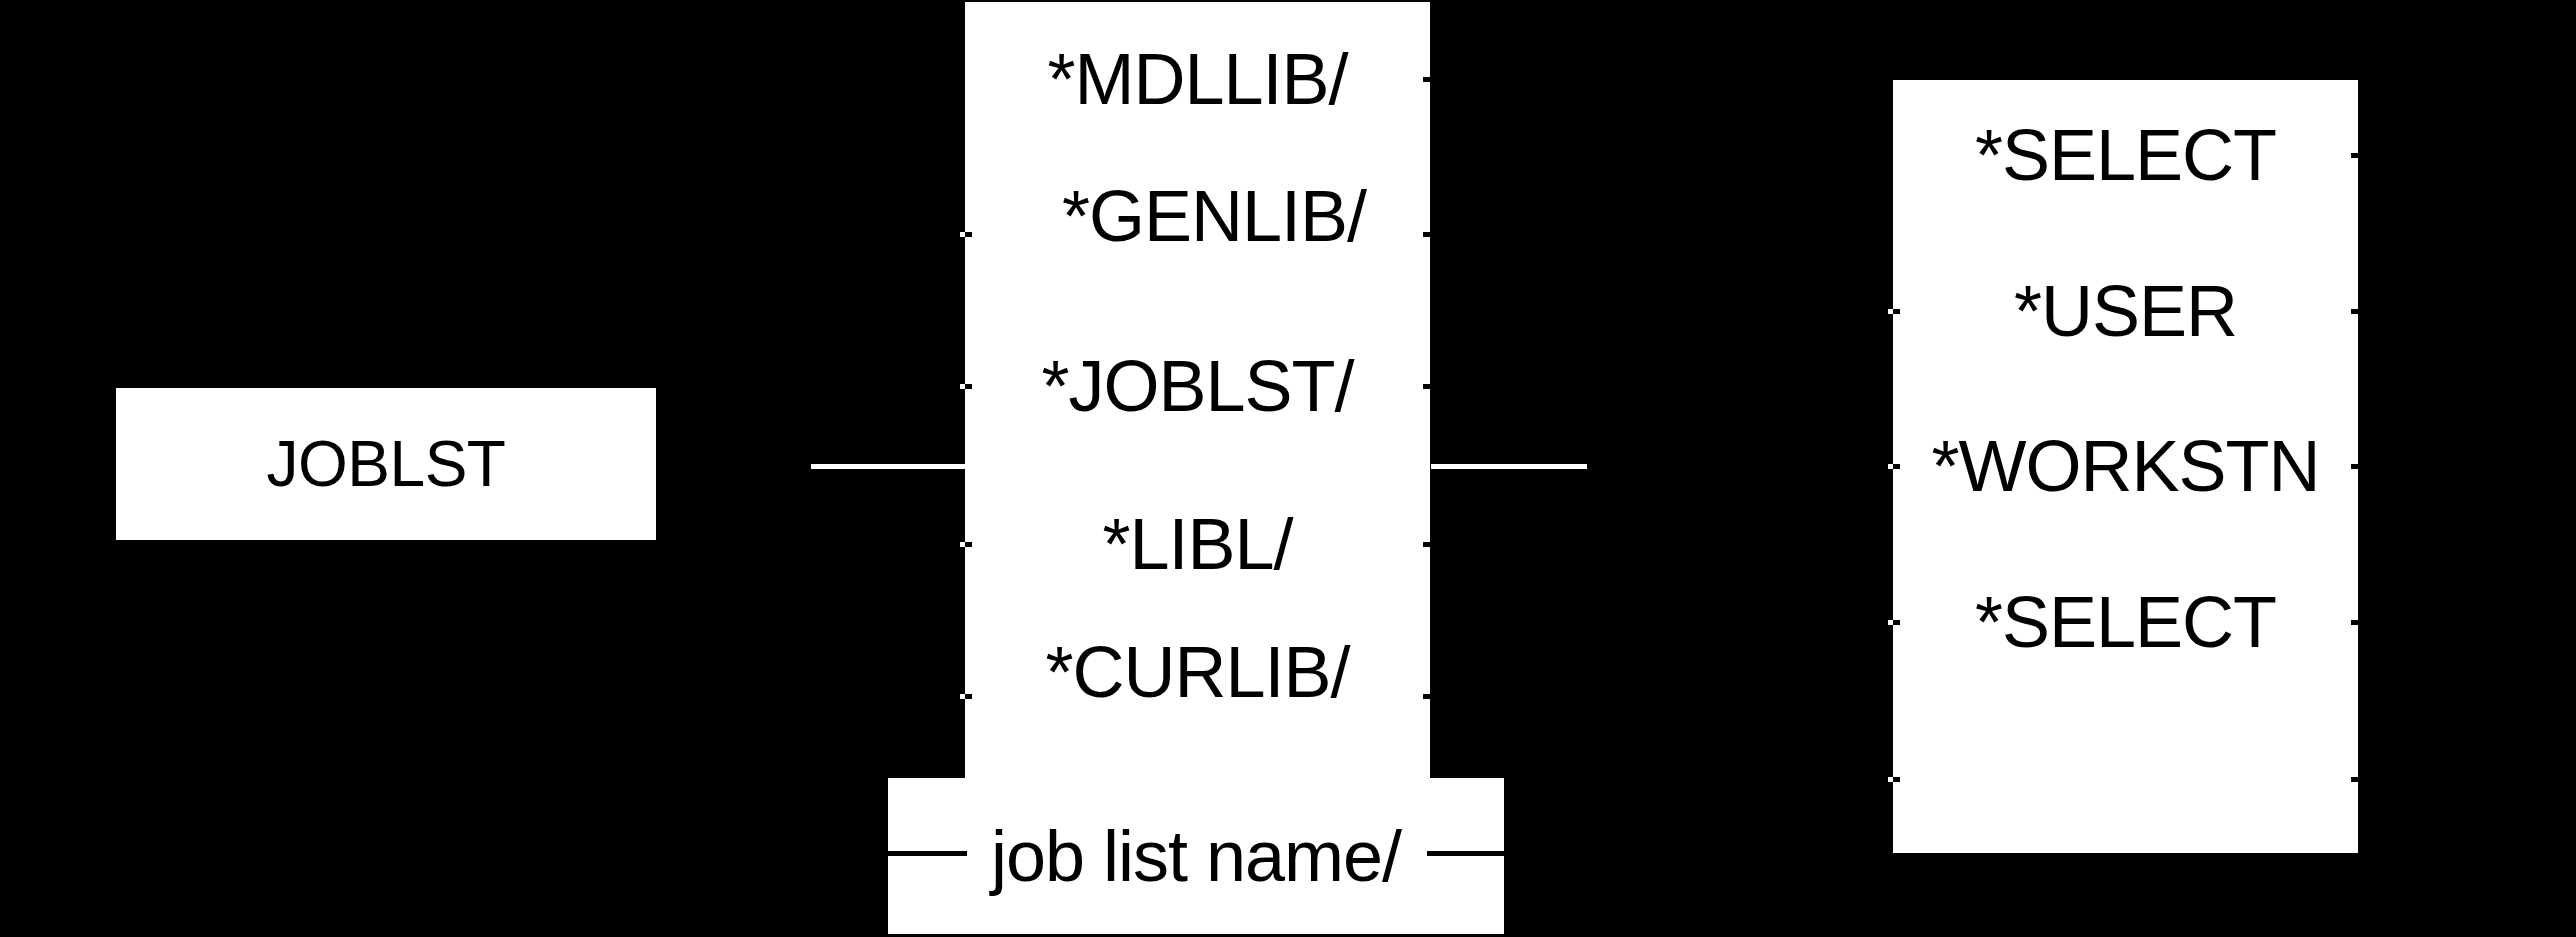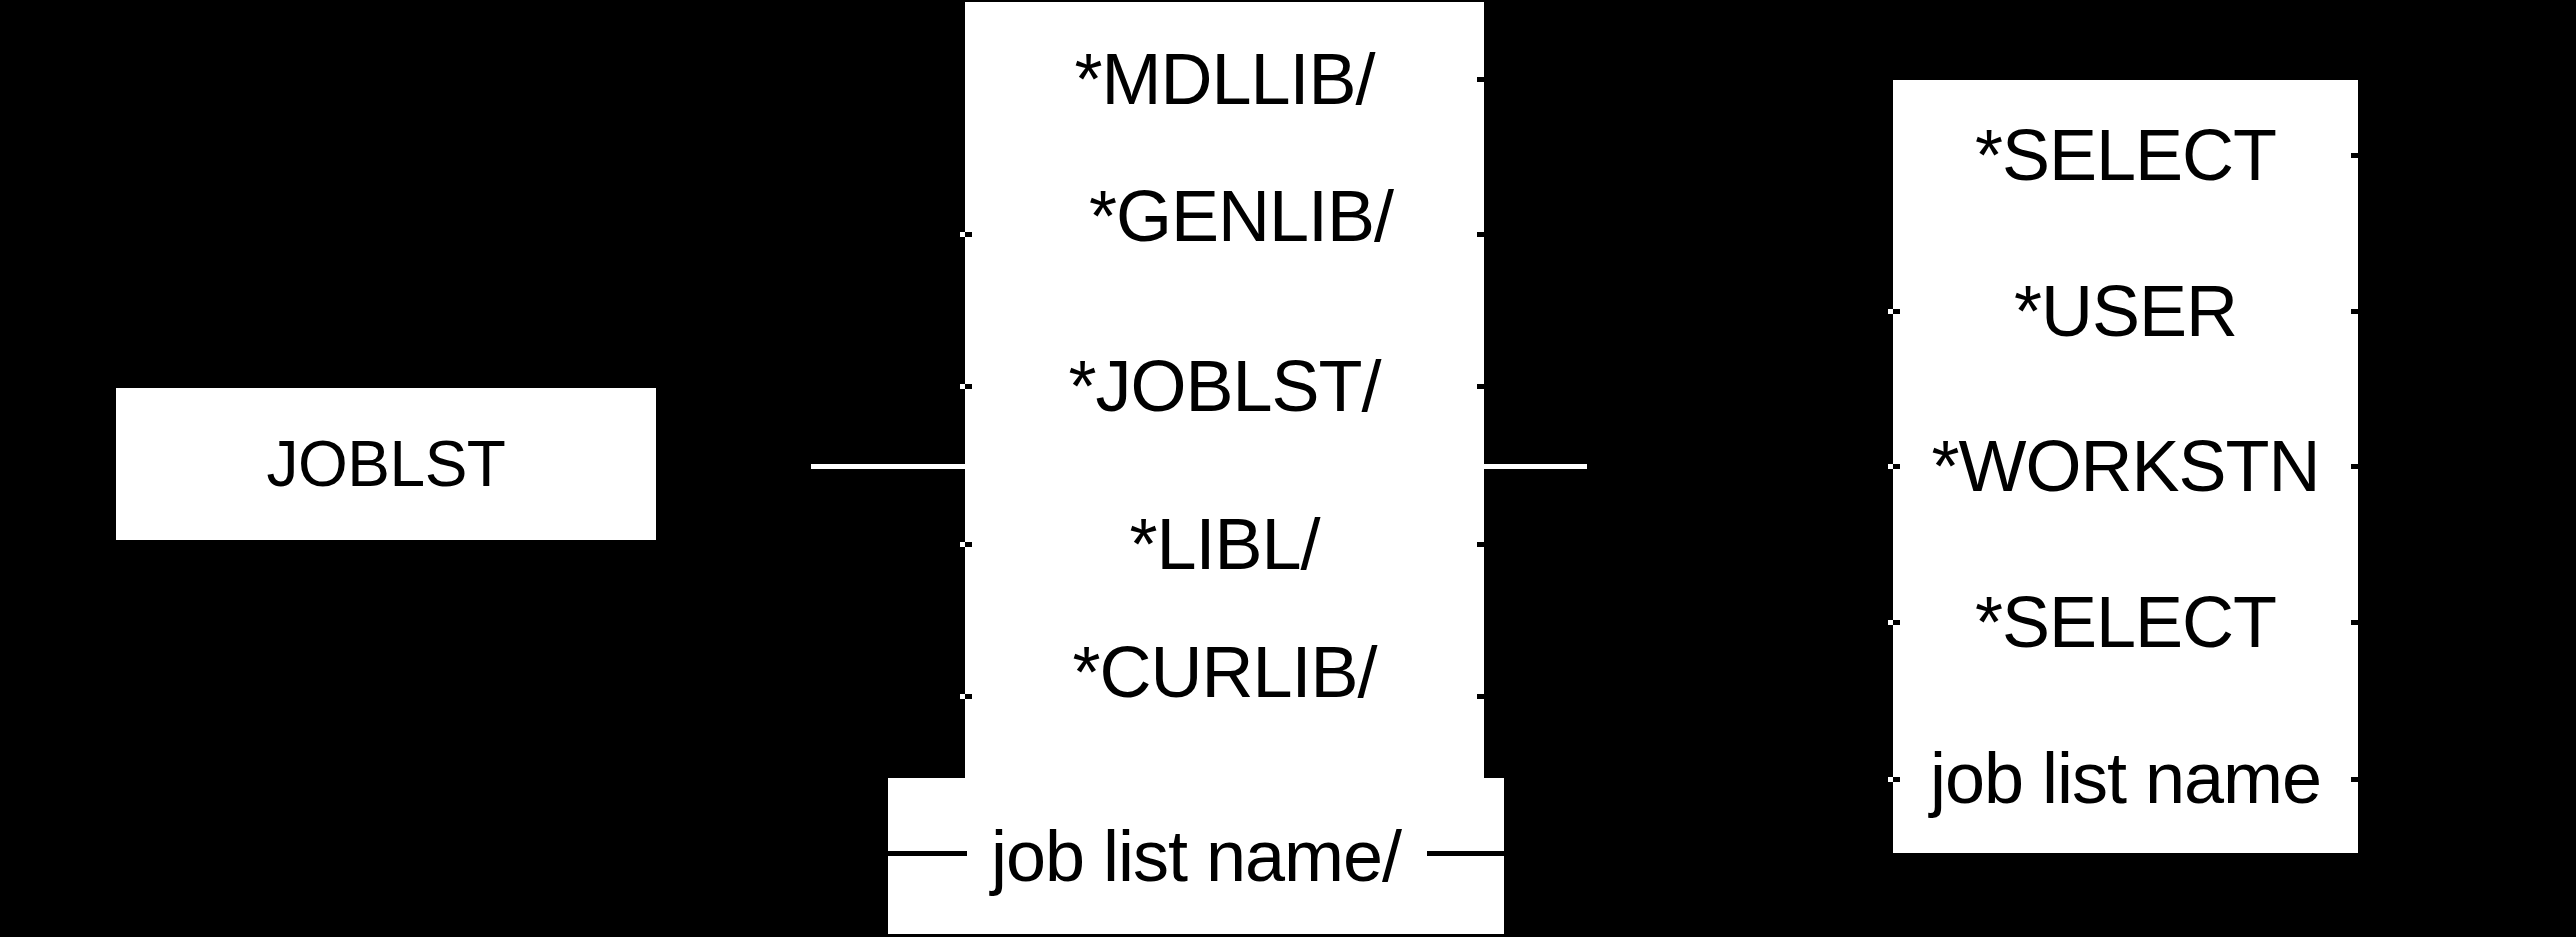--- a/index.html
+++ b/index.html
@@ -29,7 +29,7 @@
 
   <div class="trunk" style="left:1431px;top:464px;width:156px;"></div>
 
-  <div class="box" style="left:965px;top:2.1px;width:519px;height:776px;">
+  <div class="box" style="left:965px;top:2.1px;width:465px;height:776px;">
     <div class="label rowlabel" style="top:39px;">*MDLLIB/</div>
     <div class="label rowlabel" style="top:176px;margin-left:33px;">*GENLIB/</div>
     <div class="label rowlabel" style="top:346px;">*JOBLST/</div>

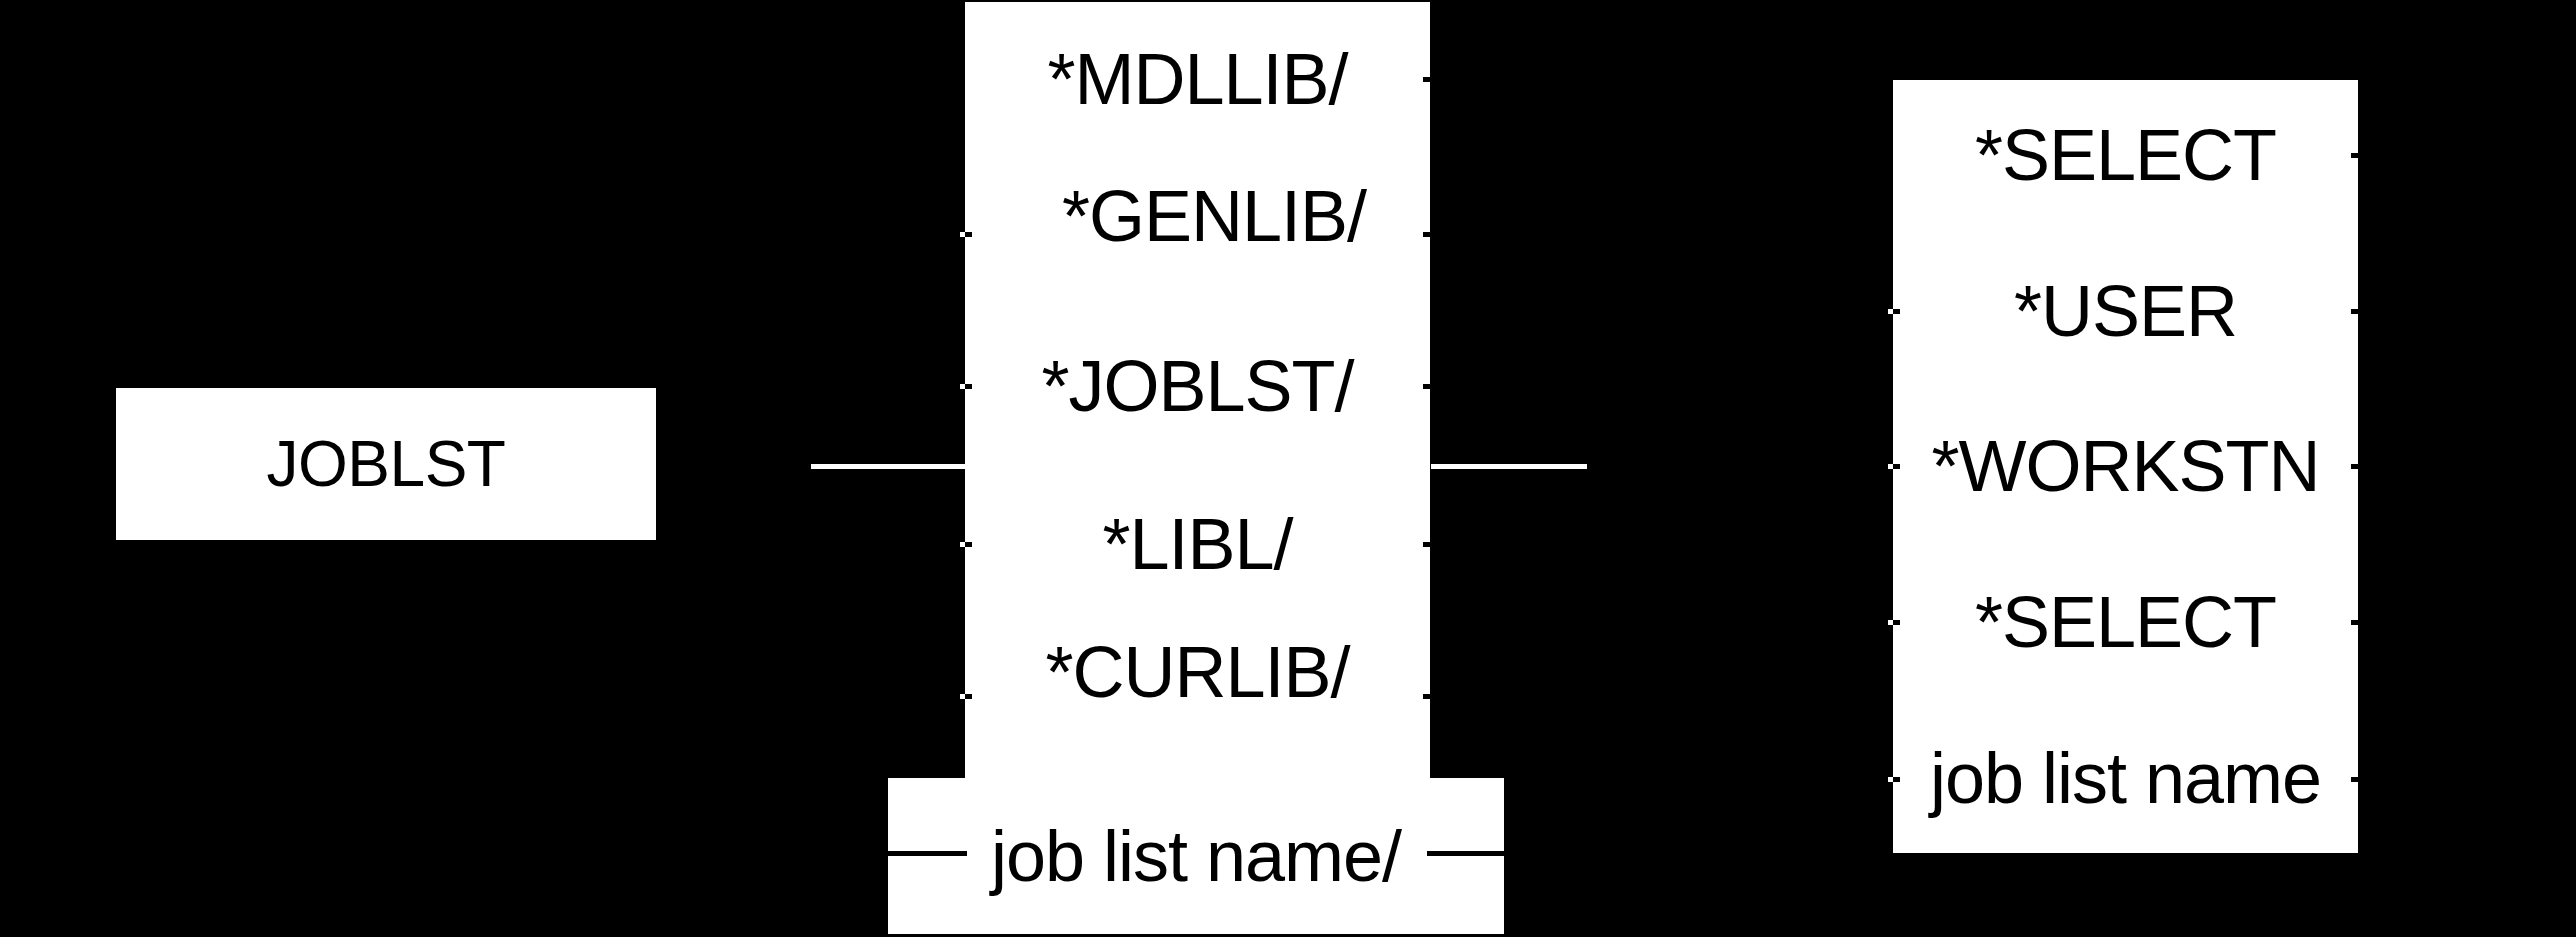--- a/index.html
+++ b/index.html
@@ -64,7 +64,6 @@
     <div class="label rowlabel" style="top:193px;">*USER</div>
     <div class="label rowlabel" style="top:348px;">*WORKSTN</div>
     <div class="label rowlabel" style="top:504px;">*SELECT</div>
-    <div class="label rowlabel" style="top:660px;">job list name</div>
 
     <div class="tick" style="left:0;top:229px;"></div>
     <div class="tick" style="left:0;top:384px;"></div>

